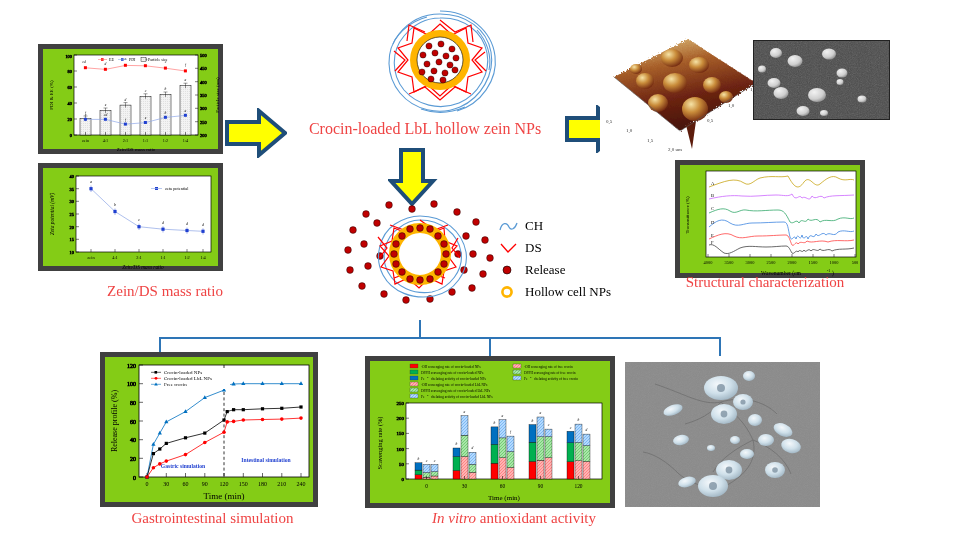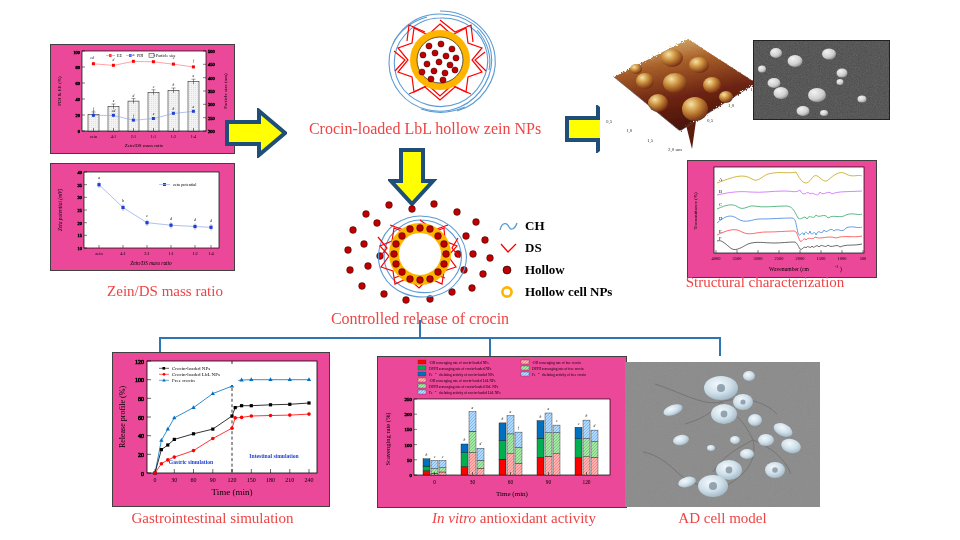--- a/index.html
+++ b/index.html
@@ -23,7 +23,7 @@
 
   
   .lg-row{display:flex;align-items:center;gap:5px;margin-bottom:6px;}
-  .lg-label{font-size:13px;font-family:"Liberation Serif",serif;color:#000;white-space:nowrap;font-weight:bold;}
+  .lg-label{font-size:13px;font-family:"Liberation Serif",serif;color:#000;white-space:nowrap;}
 
   .imgframe{position:absolute;overflow:hidden;}
 </style>

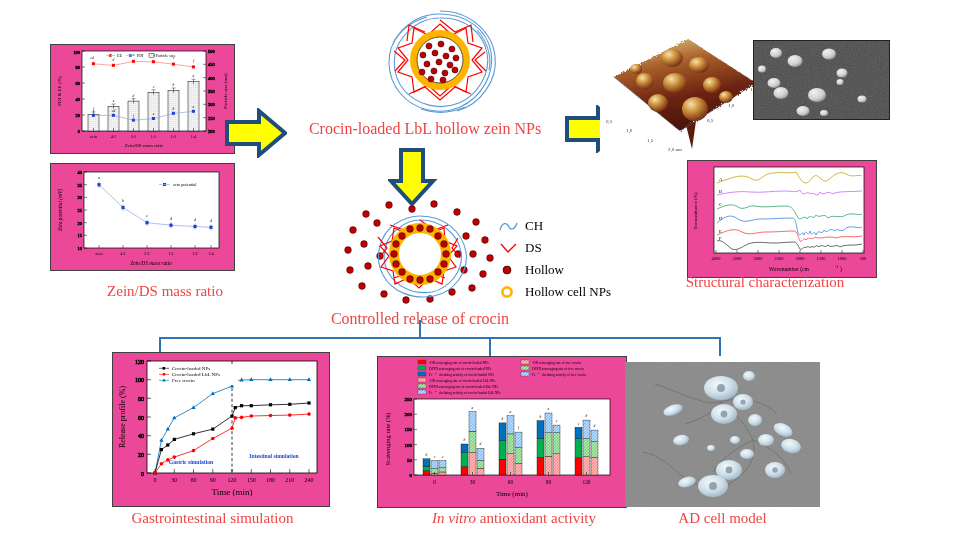--- a/index.html
+++ b/index.html
@@ -393,7 +393,7 @@
       <svg width="22" height="12">
         <circle cx="9" cy="6" r="4" fill="#c00000" stroke="#000" stroke-width="0.6"></circle>
       </svg>
-      <span class="lg-label">Hollow</span>
+      <span class="lg-label">Release</span>
     </div>
     <div class="lg-row">
       <svg width="22" height="14">

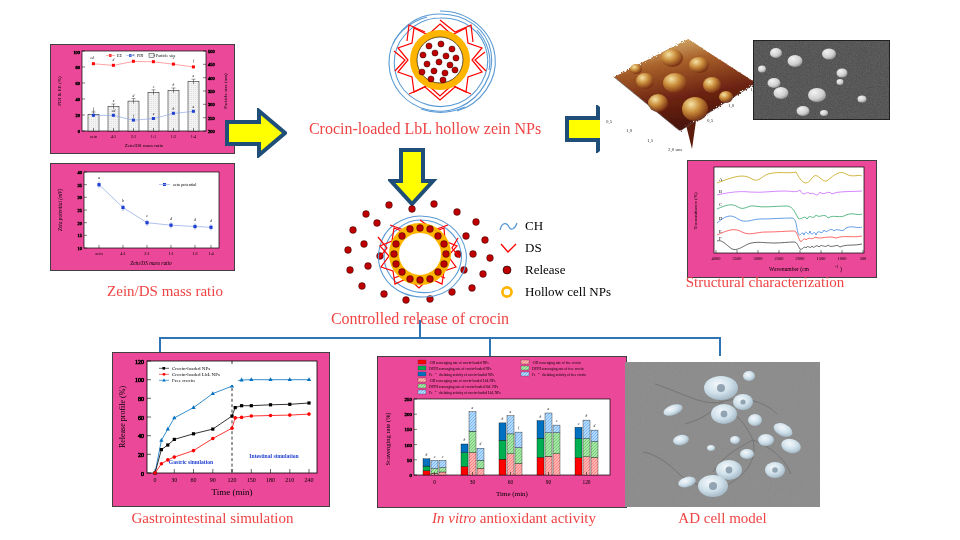--- a/index.html
+++ b/index.html
@@ -403,7 +403,6 @@
     </div>
   </div>
 
-  <div class="cap abs" style="left:300px;top:310px;width:240px;font-size:16px;">Controlled release of crocin</div>
 
   <div class="imgframe" style="left:600px;top:25px;width:170px;height:130px;">
     <svg width="170" height="130" viewBox="0 0 170 130">

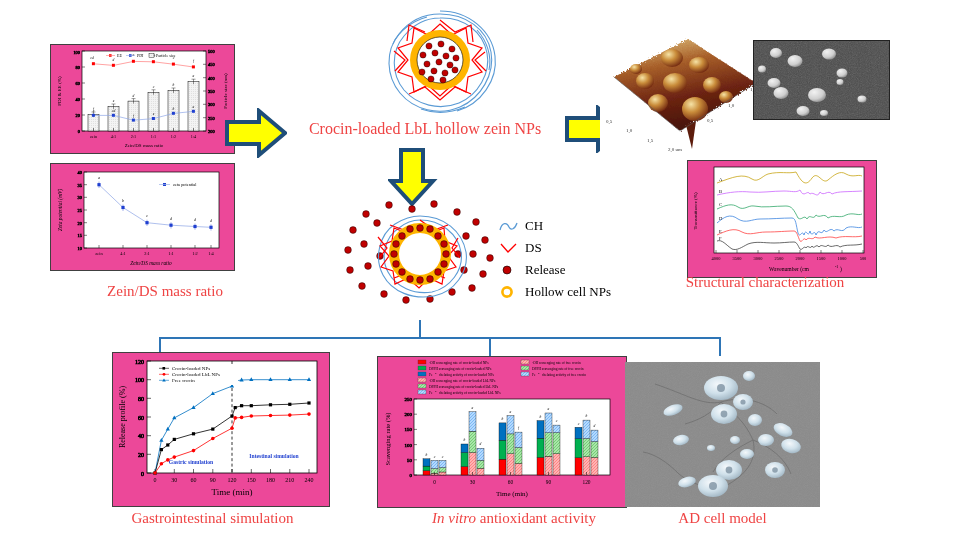--- a/index.html
+++ b/index.html
@@ -18,7 +18,7 @@
   .cap-it{font-style:italic;}
 
   
-  .plotbox{position:absolute;border:1px solid #404040;background:#ec4899;box-sizing:border-box;margin-left:12px;}
+  .plotbox{position:absolute;border:5px solid #404040;background:#84cc16;box-sizing:border-box;}
   svg{display:block;}
 
   

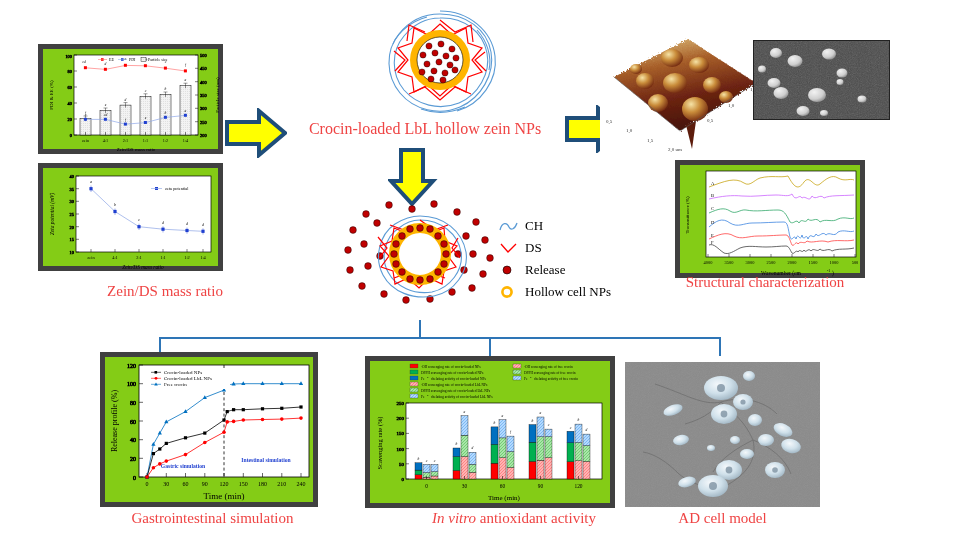--- a/index.html
+++ b/index.html
@@ -909,7 +909,6 @@
     </svg>
   </div>
 
-  <div class="cap abs" style="left:625px;top:510px;width:195px;">AD cell model</div>
 
 </div>
 

